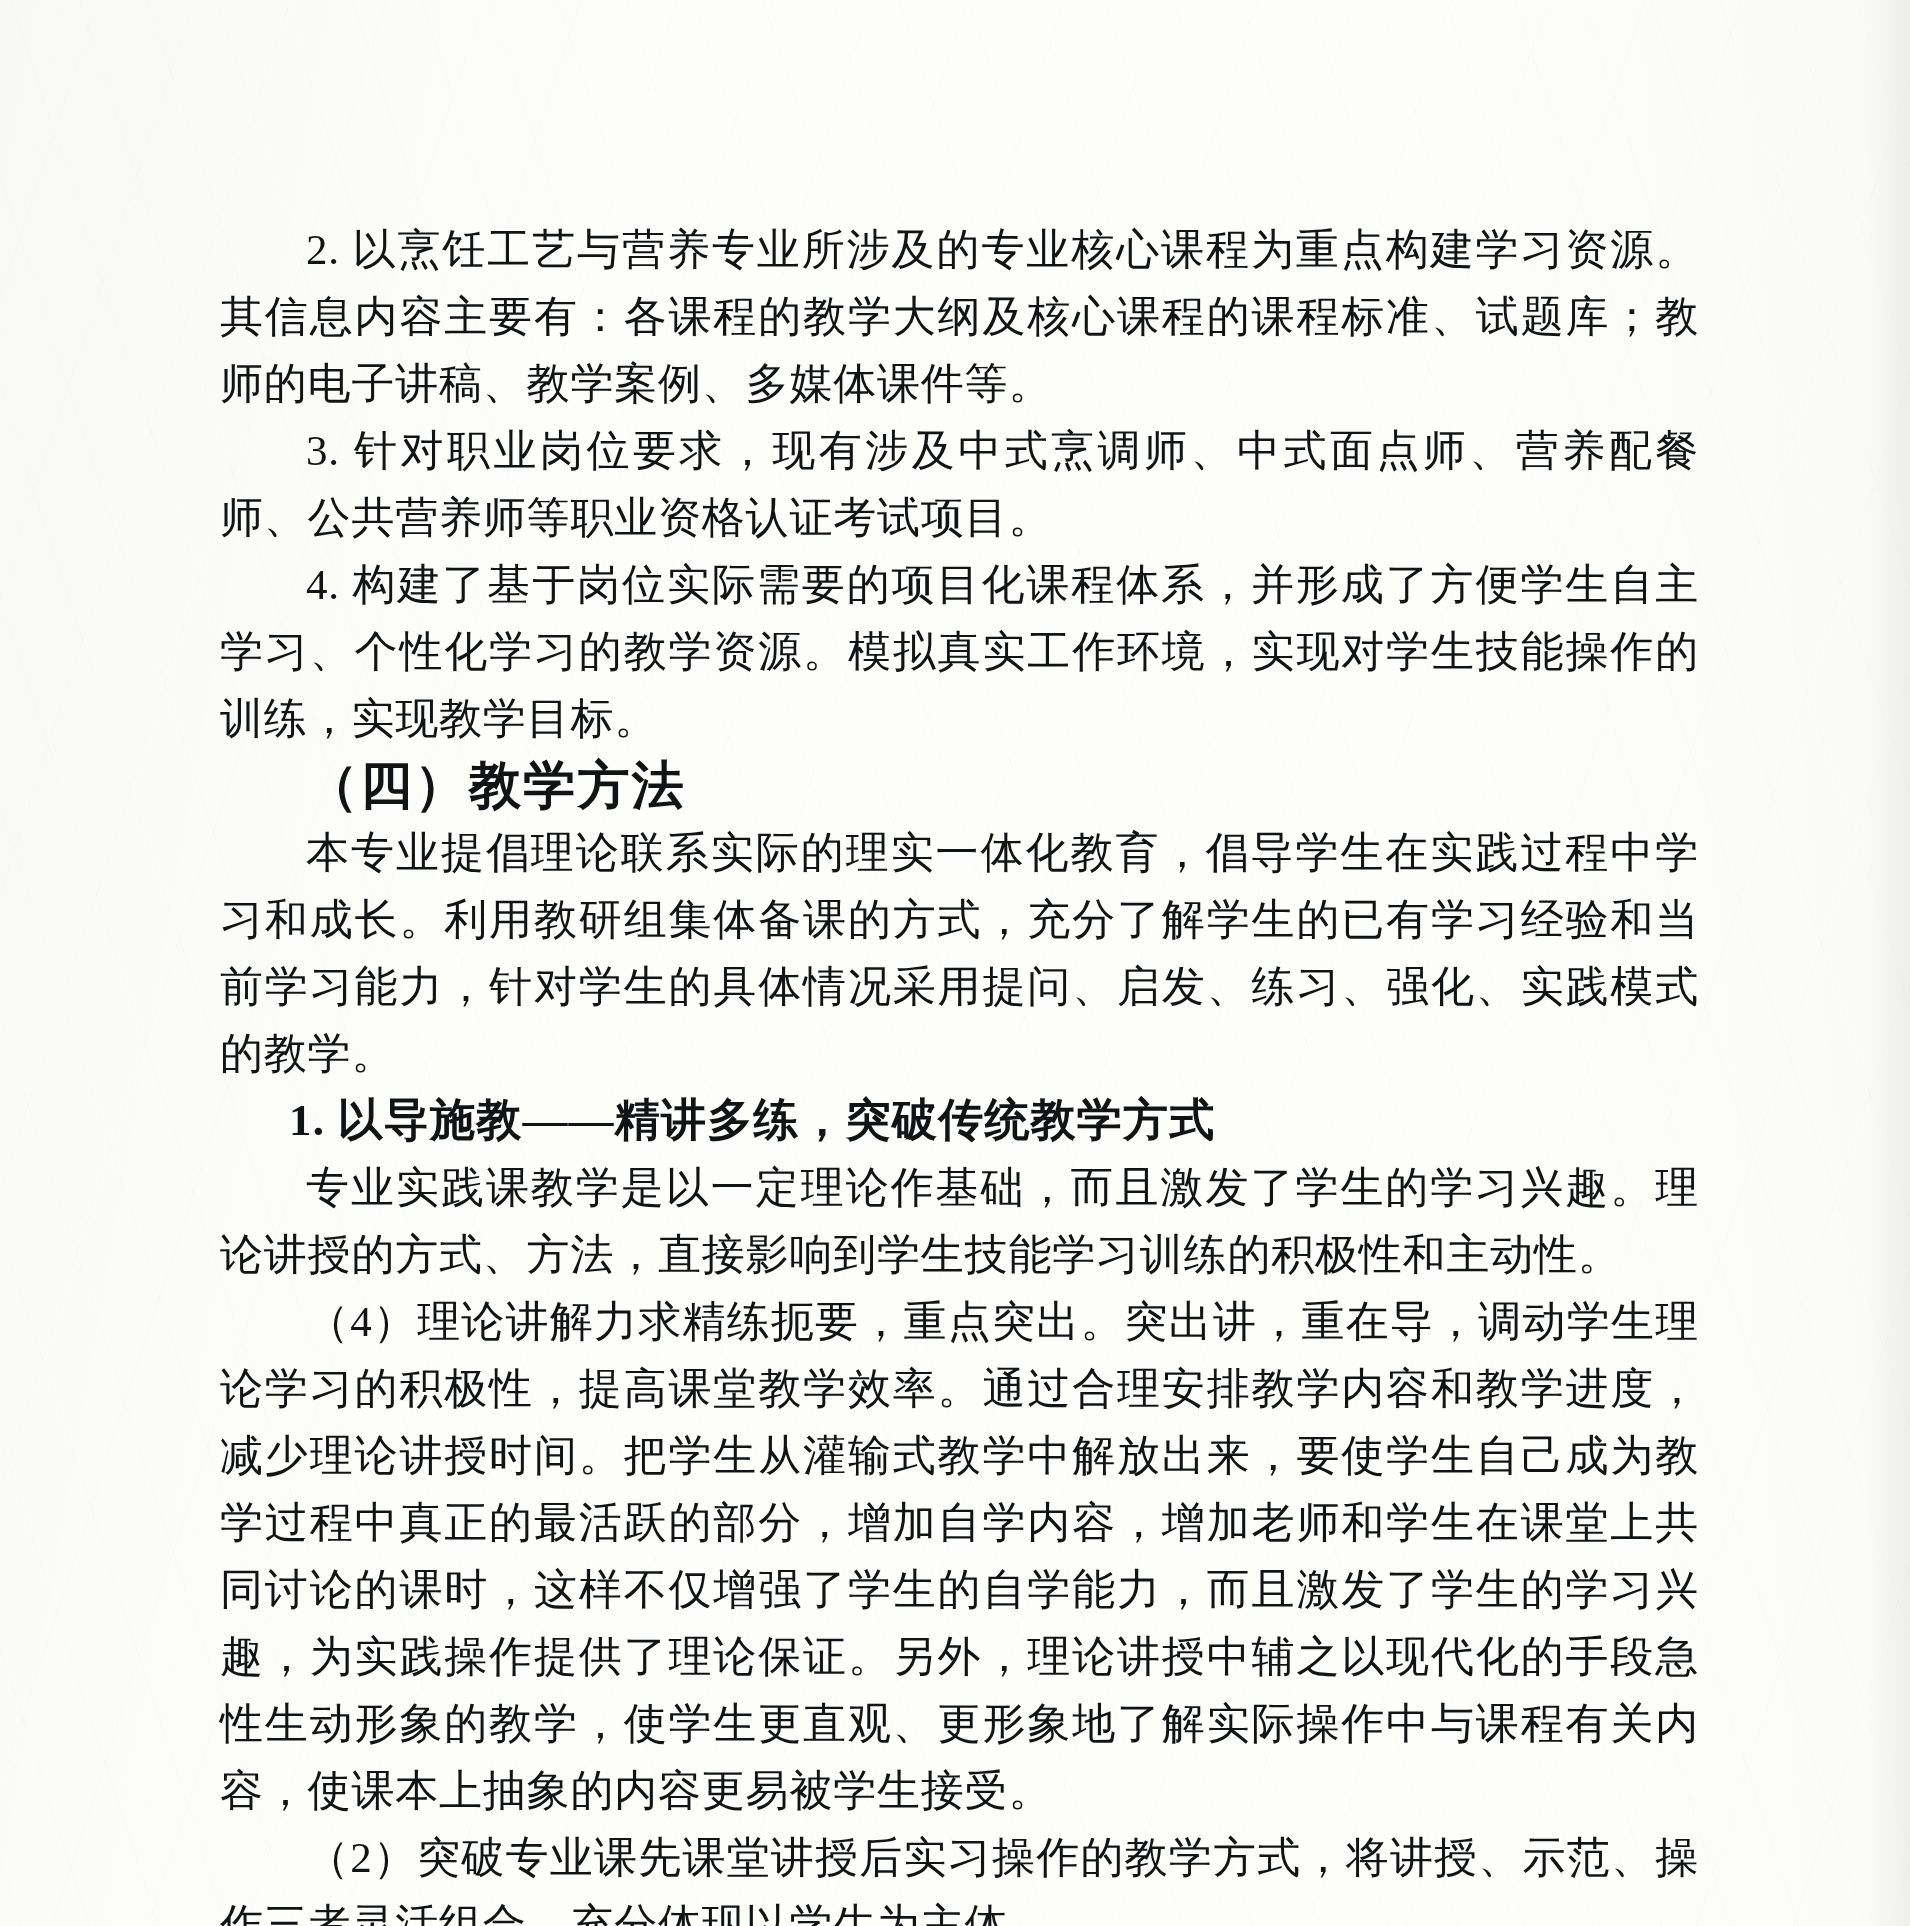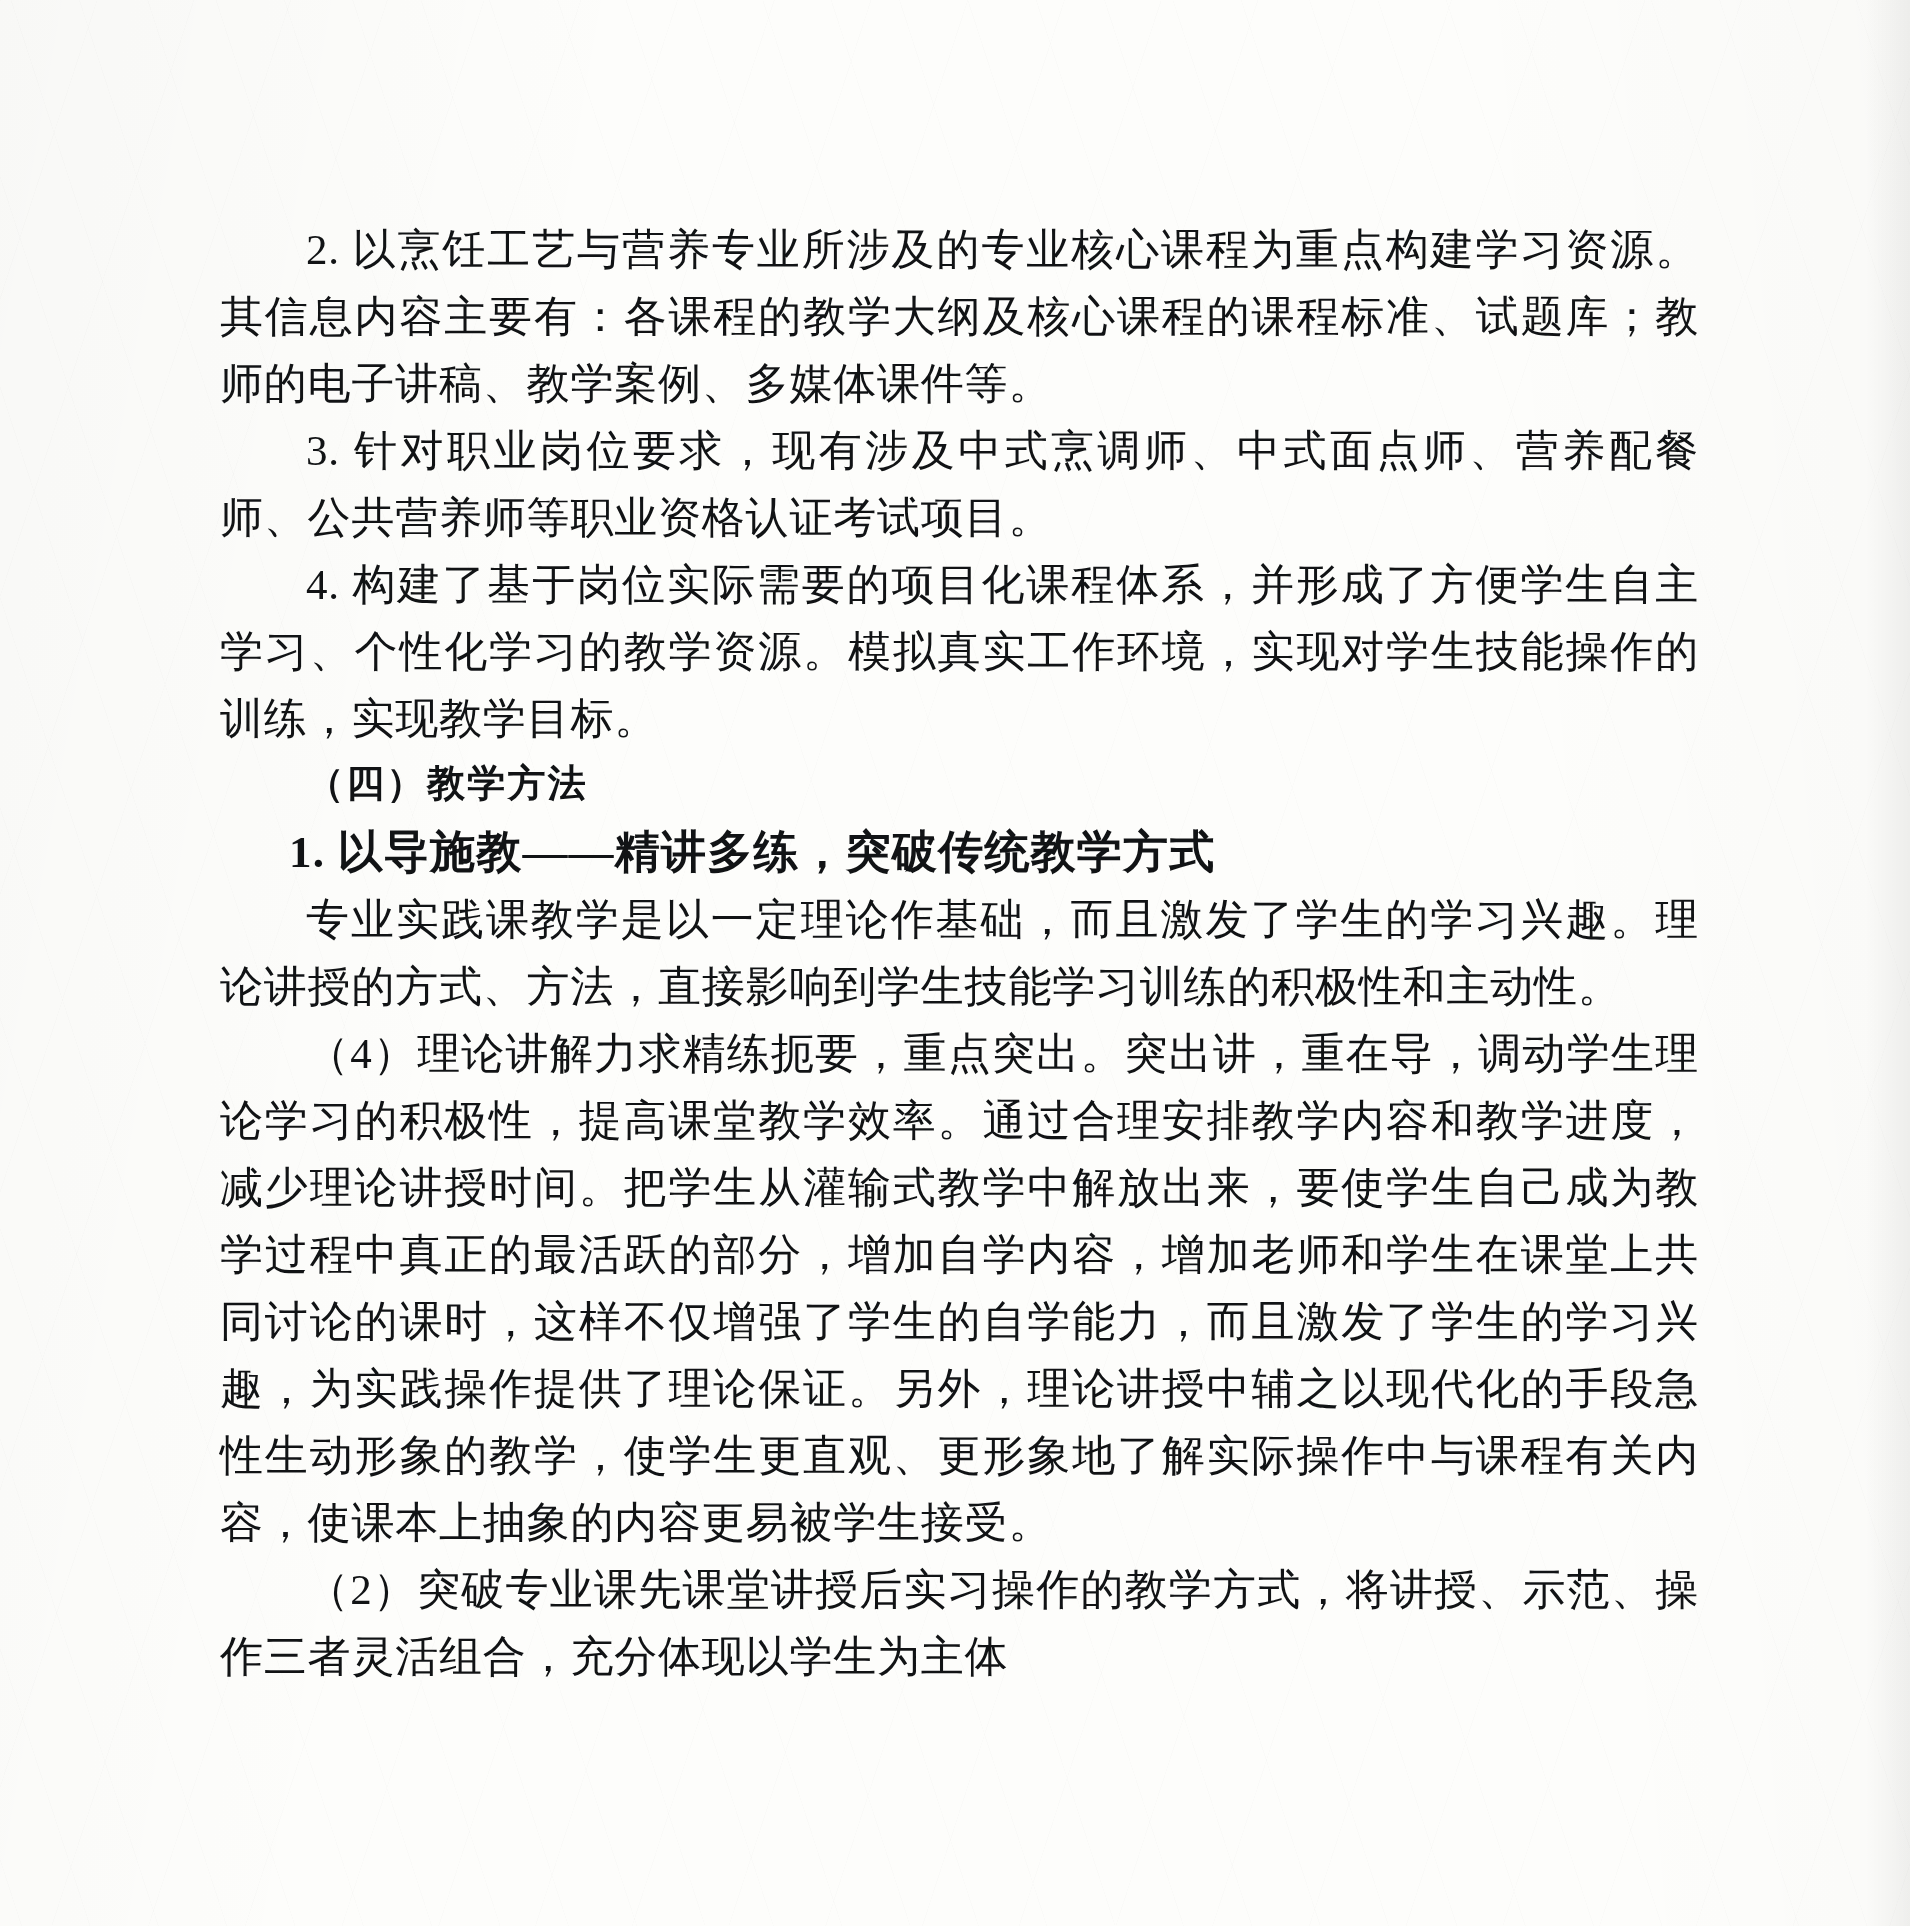--- a/index.html
+++ b/index.html
@@ -67,10 +67,10 @@
   }
   p.heading-sub {
     text-indent: 86px;
-    font-family: Liberation Mono, monospace;
+    font-family: Liberation Sans, sans-serif;
     font-weight: bold;
     letter-spacing: 2.3px;
-    font-size: 38px;
+    font-size: 52px;
   }
   p.heading-num {
     text-indent: 69px;

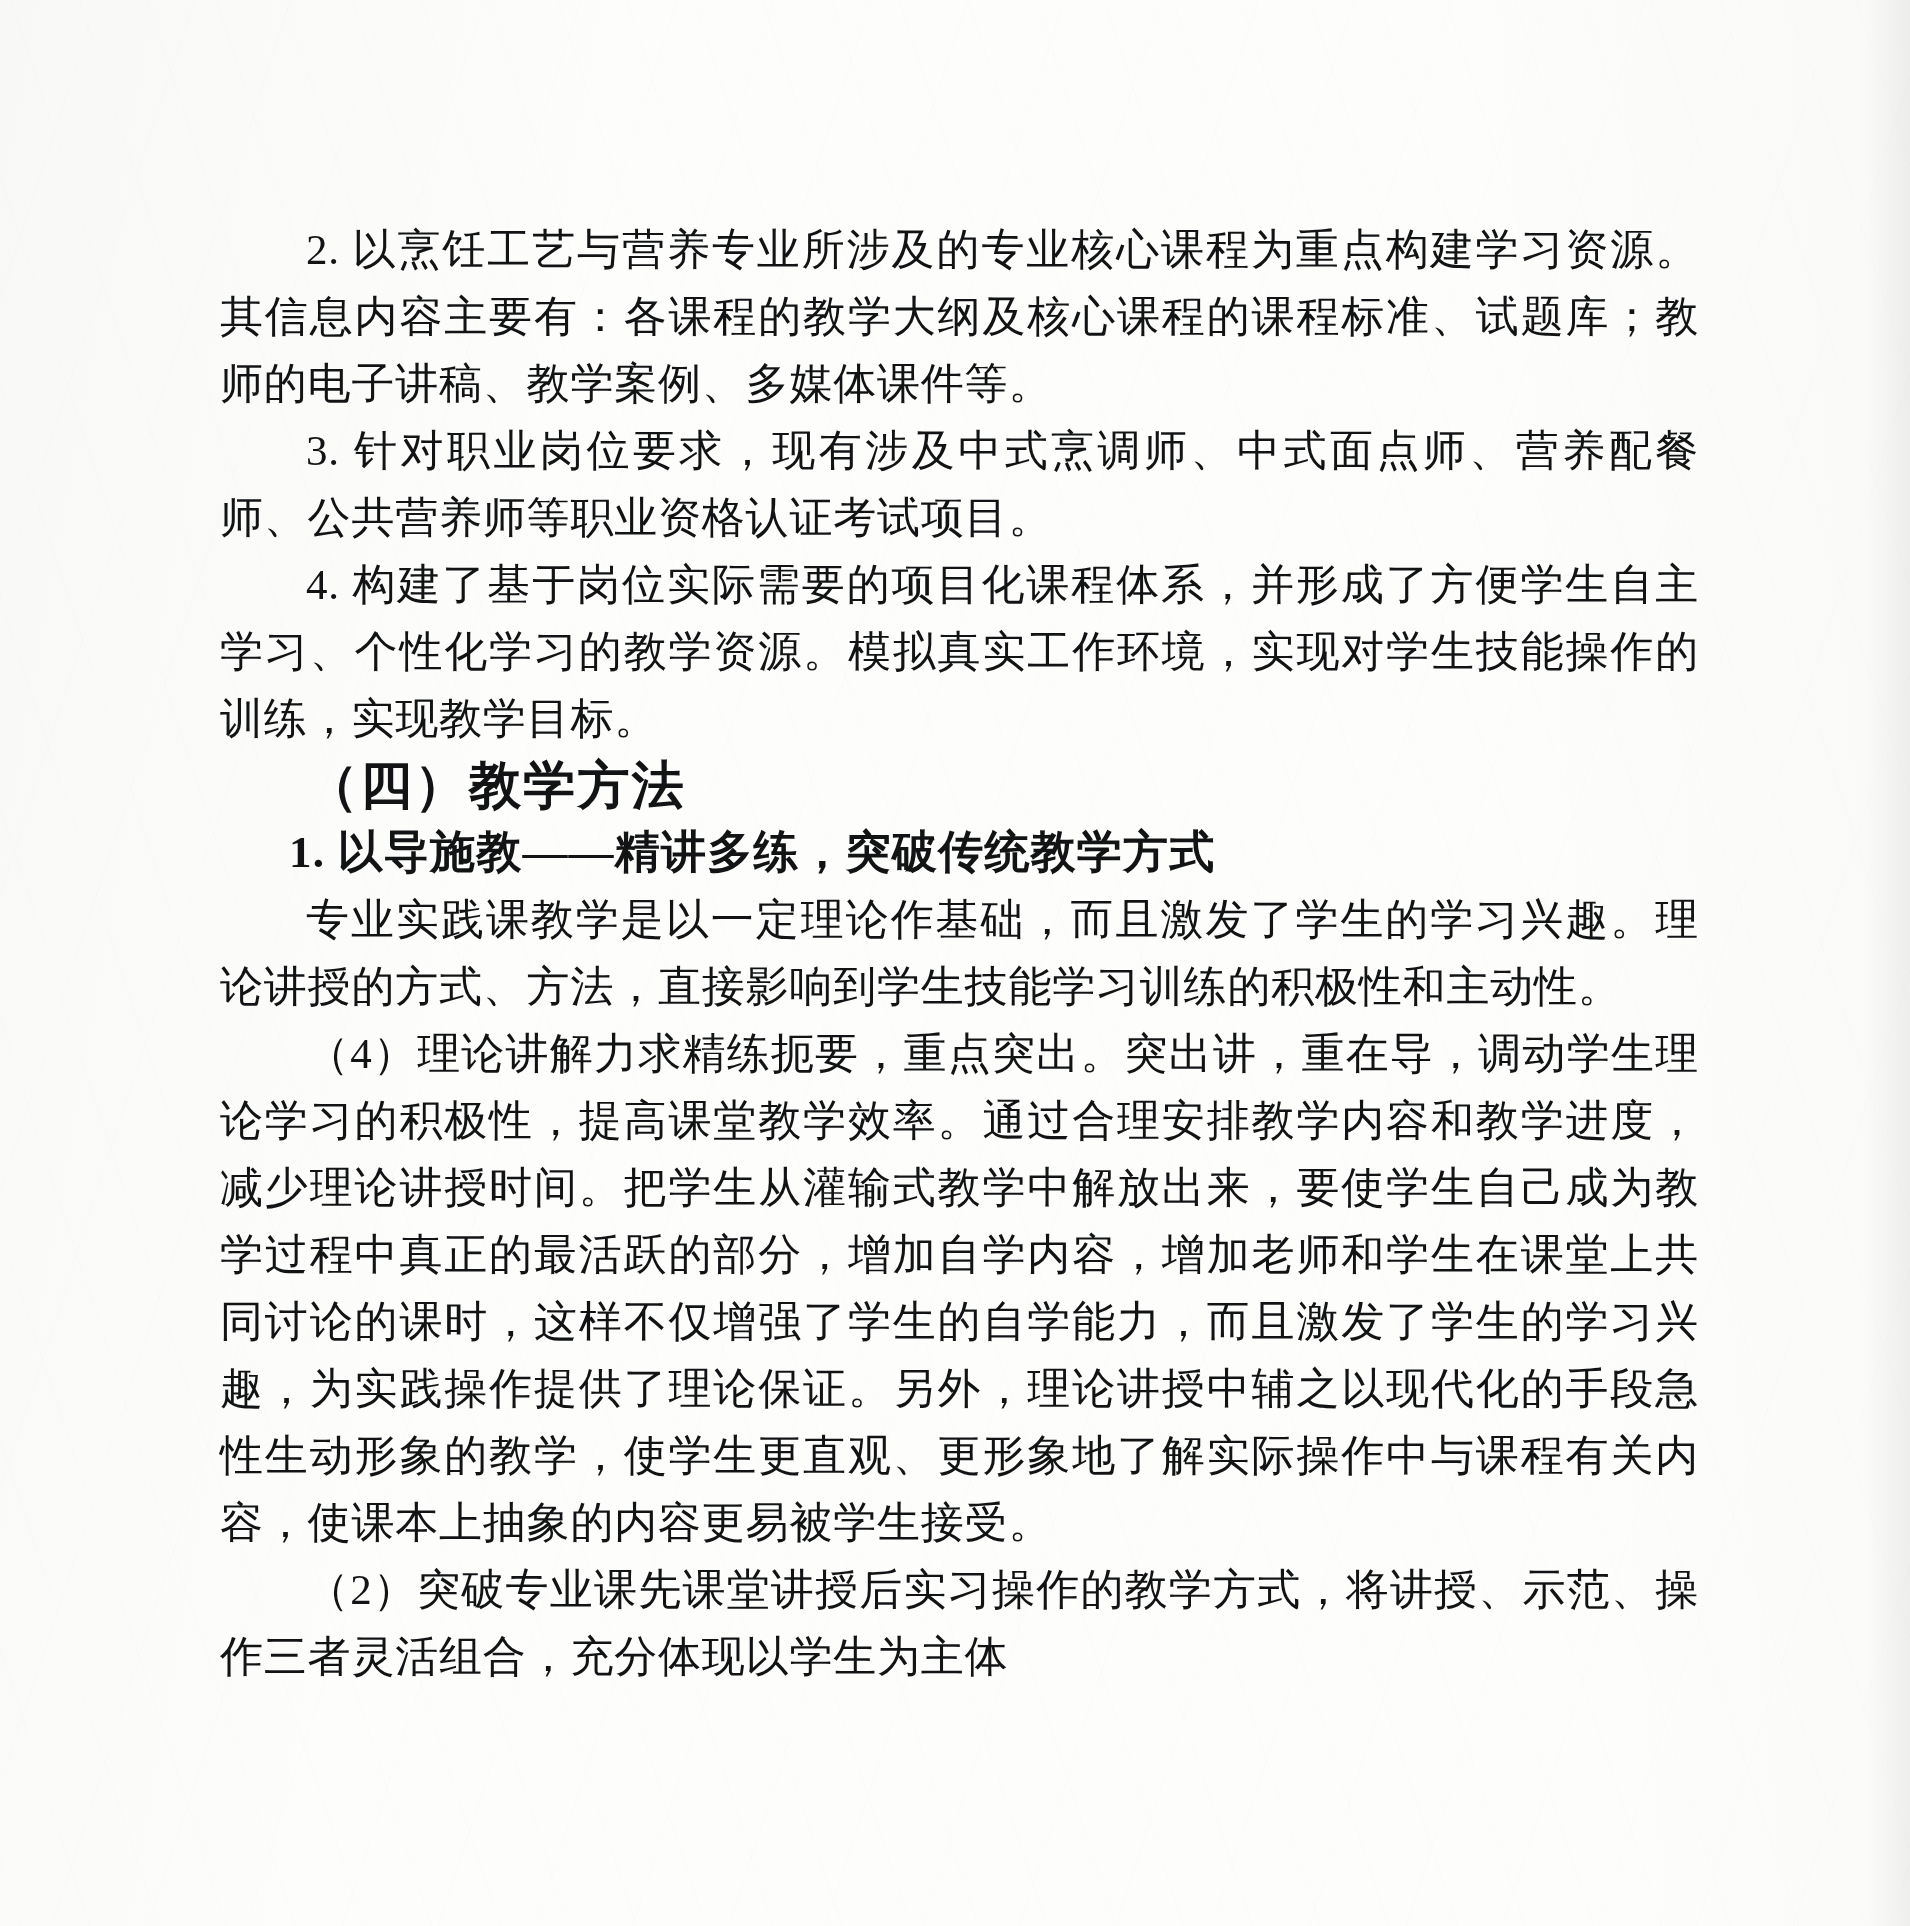--- a/index.html
+++ b/index.html
@@ -90,6 +90,7 @@
     <p class="indent">3. 针对职业岗位要求，现有涉及中式烹调师、中式面点师、营养配餐师、公共营养师等职业资格认证考试项目。</p>
     <p class="indent">4. 构建了基于岗位实际需要的项目化课程体系，并形成了方便学生自主学习、个性化学习的教学资源。模拟真实工作环境，实现对学生技能操作的训练，实现教学目标。</p>
     <p class="heading-sub">（四）教学方法</p>
+    <p class="indent">本专业提倡理论联系实际的理实一体化教育，倡导学生在实践过程中学习和成长。利用教研组集体备课的方式，充分了解学生的已有学习经验和当前学习能力，针对学生的具体情况采用提问、启发、练习、强化、实践模式的教学。</p>
     <p class="heading-num">1. 以导施教——精讲多练，突破传统教学方式</p>
     <p class="indent">专业实践课教学是以一定理论作基础，而且激发了学生的学习兴趣。理论讲授的方式、方法，直接影响到学生技能学习训练的积极性和主动性。</p>
     <p class="indent">（4）理论讲解力求精练扼要，重点突出。突出讲，重在导，调动学生理论学习的积极性，提高课堂教学效率。通过合理安排教学内容和教学进度，减少理论讲授时间。把学生从灌输式教学中解放出来，要使学生自己成为教学过程中真正的最活跃的部分，增加自学内容，增加老师和学生在课堂上共同讨论的课时，这样不仅增强了学生的自学能力，而且激发了学生的学习兴趣，为实践操作提供了理论保证。另外，理论讲授中辅之以现代化的手段急性生动形象的教学，使学生更直观、更形象地了解实际操作中与课程有关内容，使课本上抽象的内容更易被学生接受。</p>

